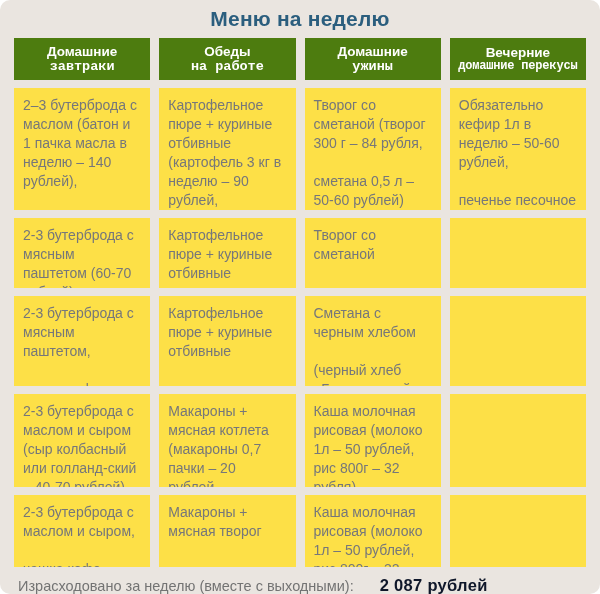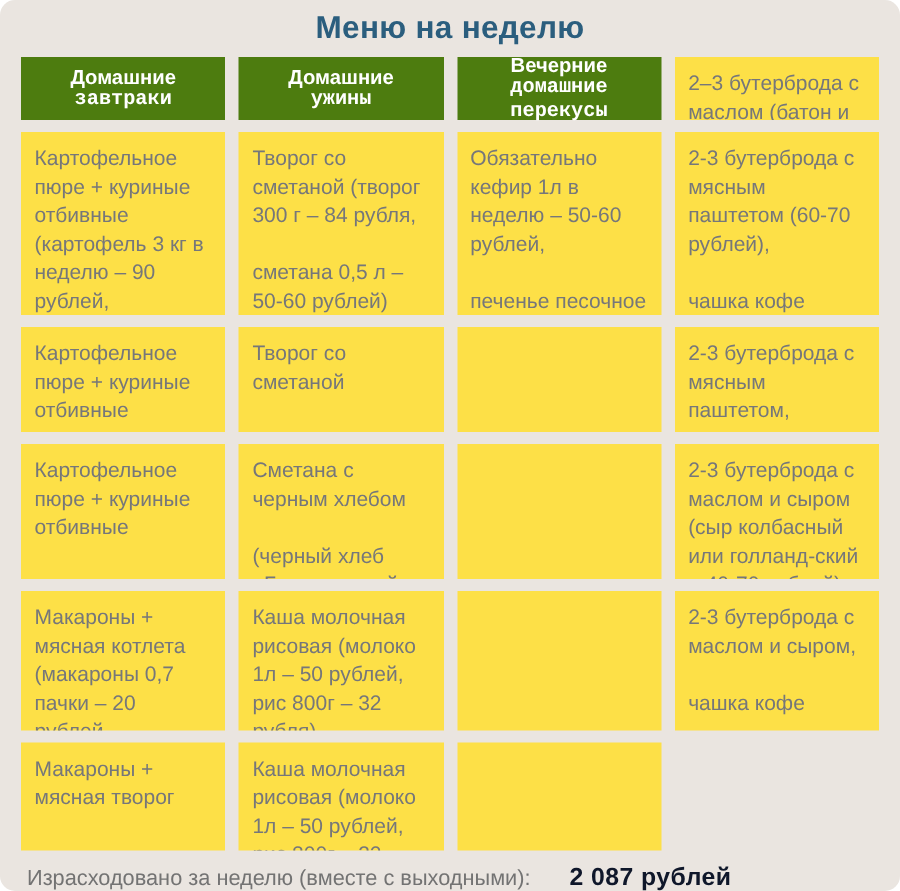--- a/index.html
+++ b/index.html
@@ -86,6 +86,10 @@
       <span class="hdr-line2">завтраки</span>
     </div>
     <div class="hdr">
+      <span class="hdr-line1">Обеды</span>
+      <span class="hdr-line2">на работе</span>
+    </div>
+    <div class="hdr">
       <span class="hdr-line1">Домашние</span>
       <span class="hdr-line2">ужины</span>
     </div>

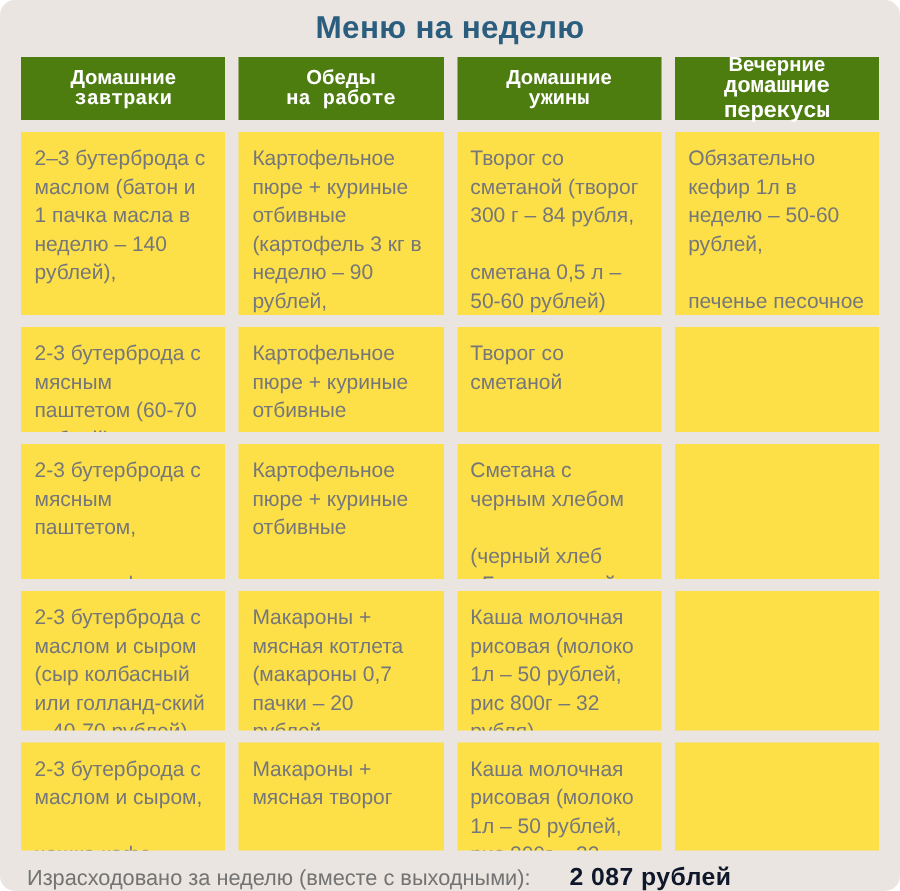--- a/index.html
+++ b/index.html
@@ -44,7 +44,7 @@
   }
   .hdr-line1 { font-size: 13.5px; }
   .hdr-line2 { font-size: 13.5px; font-family: Liberation Mono, monospace; }
-  .hdr:nth-child(4) .hdr-line2 { font-size: 15px; letter-spacing: -0.2px; }
+  .hdr:nth-child(4) .hdr-line2 { font-size: 12px; letter-spacing: -0.2px; }
   .cell {
     background: #fde047;
     padding: 8px 9px;

